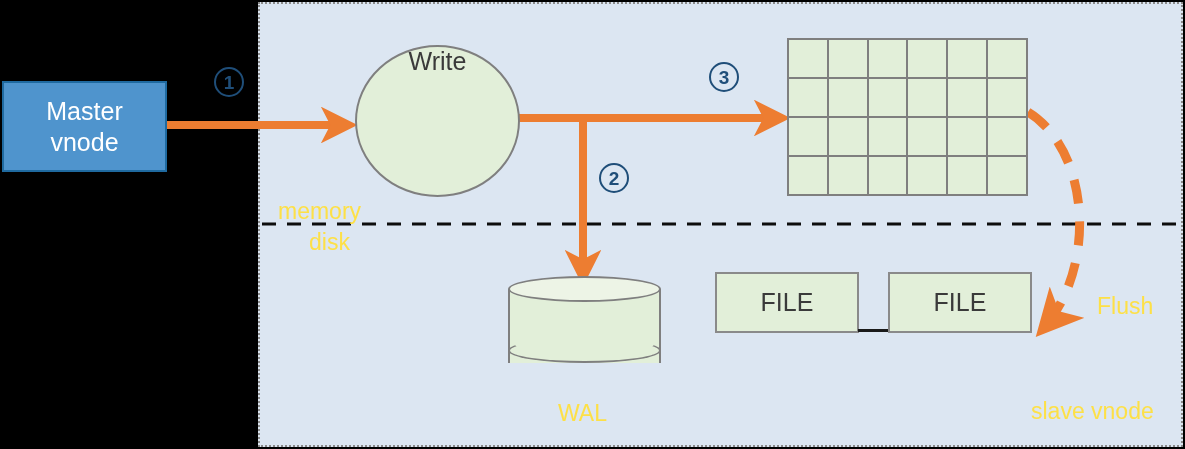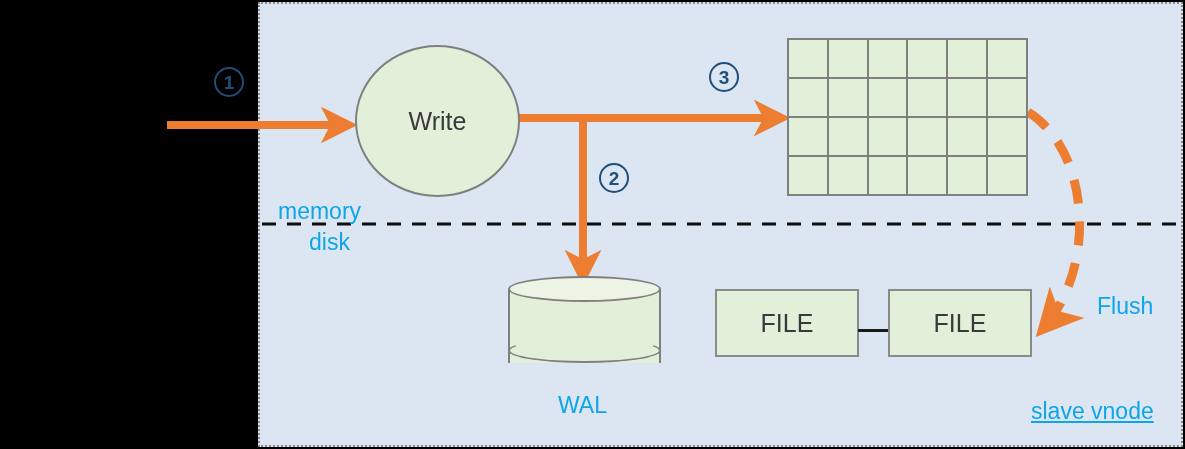--- a/index.html
+++ b/index.html
@@ -59,7 +59,6 @@
     border-radius: 50%;
     box-sizing: border-box;
     display: flex;
-    align-items: center;
     justify-content: center;
     color: #3a3a3a;
     font-size: 25px;

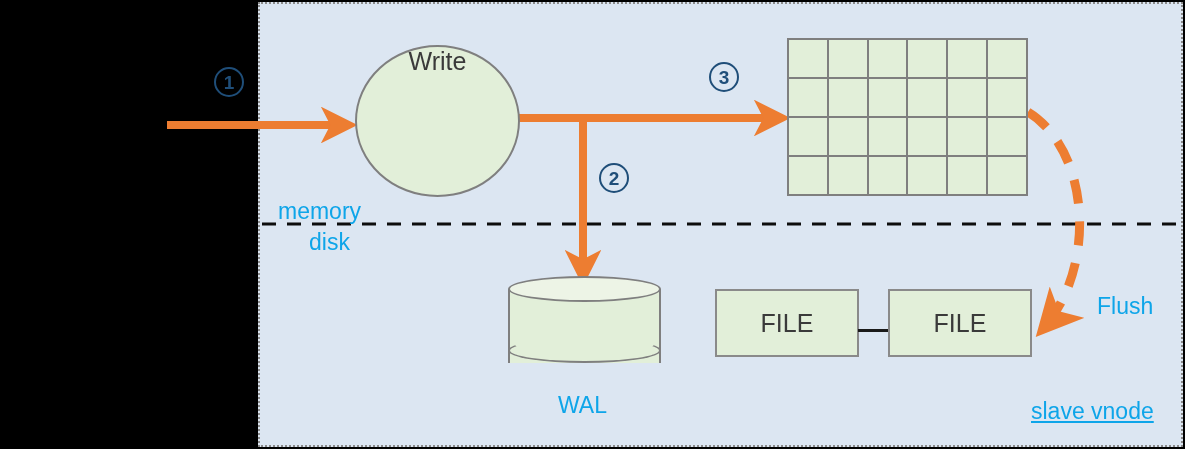--- a/index.html
+++ b/index.html
@@ -216,6 +216,10 @@
     <path d="M 1028 112 C 1090 150, 1098 268, 1042 330" fill="none" stroke="#ed7d31" stroke-width="9" stroke-dasharray="24 18" stroke-linecap="butt" marker-end="url(#arrowOrangeCurve)"></path>
   </svg>
 
+  <div class="master-box">
+    <span>Master</span>
+    <span>vnode</span>
+  </div>
 
   <div class="write-circle">
     <span>Write</span>

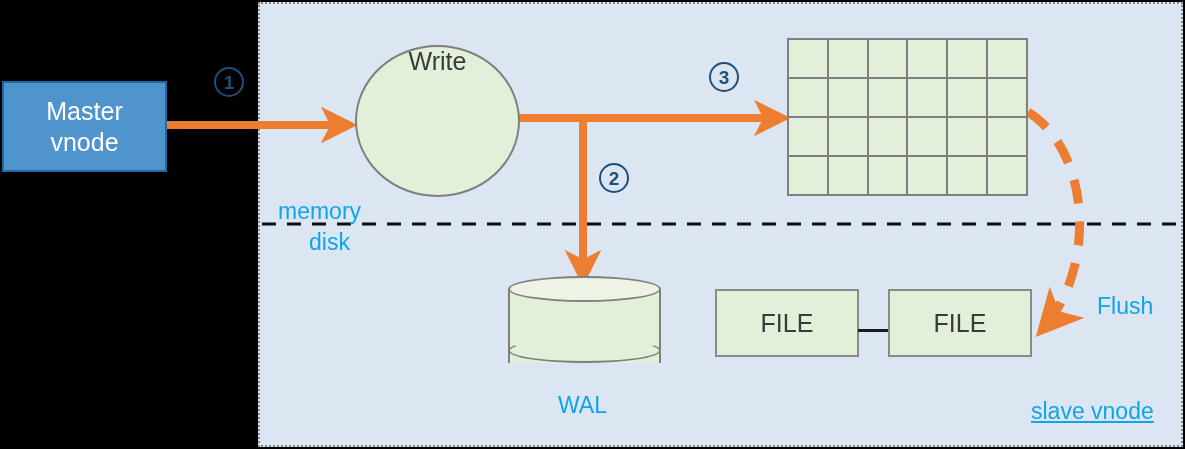--- a/index.html
+++ b/index.html
@@ -150,7 +150,7 @@
   
   .lbl {
     position: absolute;
-    color: #0ea5e9;
+    color: #fde047;
     font-size: 23px;
     white-space: nowrap;
   }

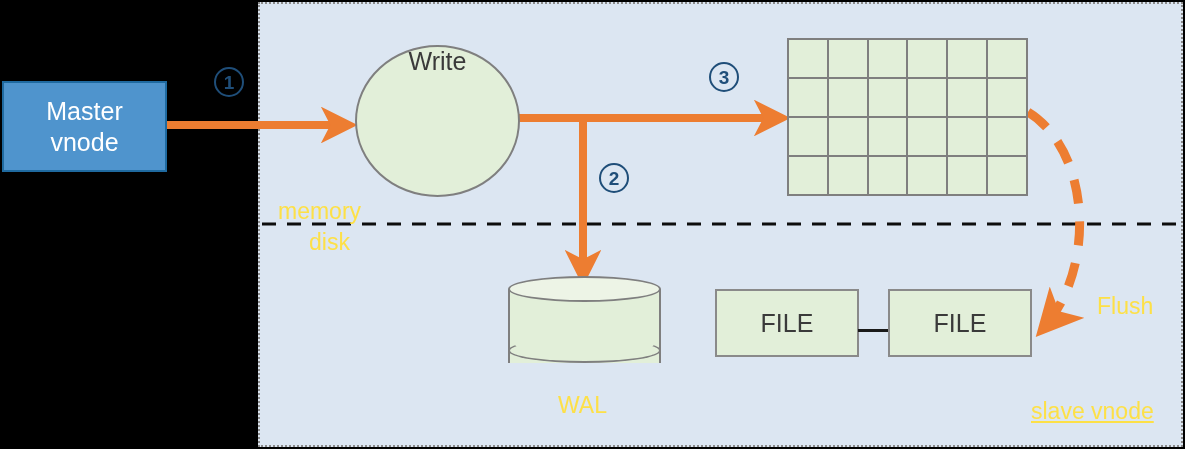--- a/index.html
+++ b/index.html
@@ -124,9 +124,9 @@
   
   .file-box {
     position: absolute;
-    top: 289px;
+    top: 272px;
     width: 144px;
-    height: 68px;
+    height: 61px;
     background: #e2efd9;
     border: 2px solid #8a8a8a;
     box-sizing: border-box;

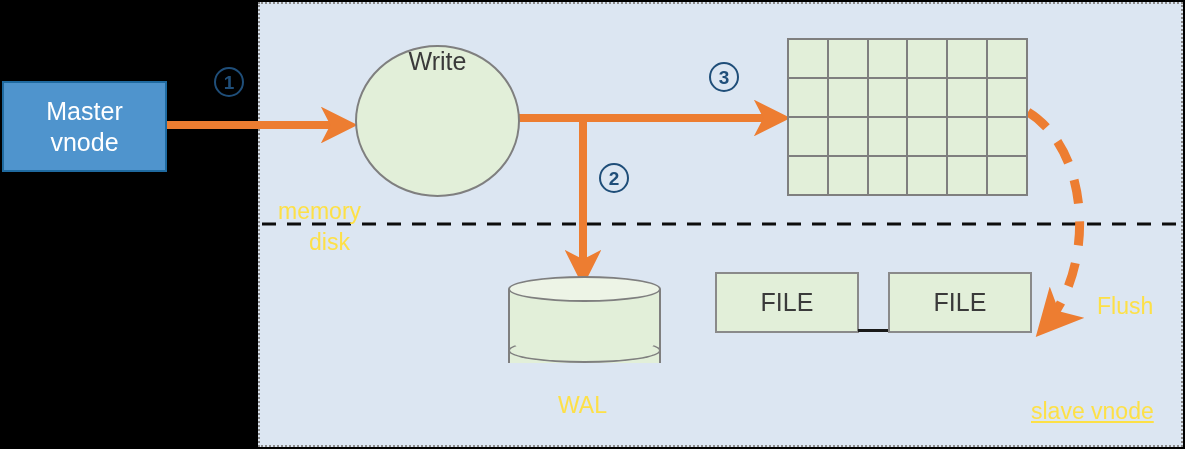--- a/index.html
+++ b/index.html
@@ -156,7 +156,7 @@
   }
   .lbl-memory { left: 278px; top: 198px; }
   .lbl-disk   { left: 278px; top: 229px; margin-left: 31px; }
-  .lbl-wal    { left: 558px; top: 392px; }
+  .lbl-wal    { left: 558px; top: 400px; }
   .lbl-flush  { left: 1097px; top: 248px; margin-top: 45px; }
   .lbl-slave  { left: 1031px; top: 398px; text-decoration: underline; }
 

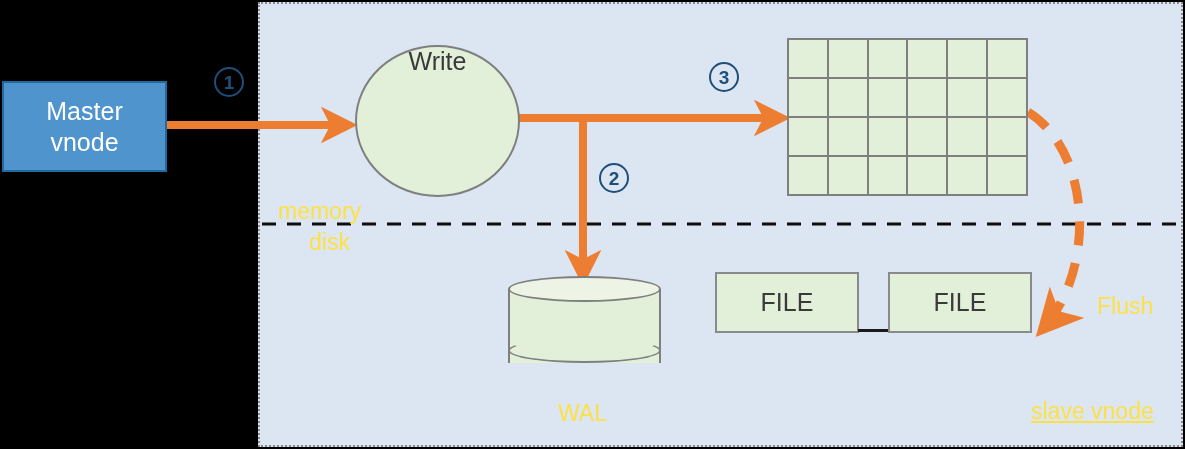--- a/index.html
+++ b/index.html
@@ -158,7 +158,7 @@
   .lbl-disk   { left: 278px; top: 229px; margin-left: 31px; }
   .lbl-wal    { left: 558px; top: 400px; }
   .lbl-flush  { left: 1097px; top: 248px; margin-top: 45px; }
-  .lbl-slave  { left: 1031px; top: 398px; text-decoration: underline; }
+  .lbl-slave  { left: 1031px; top: 398px; }
 
   
   .step {

